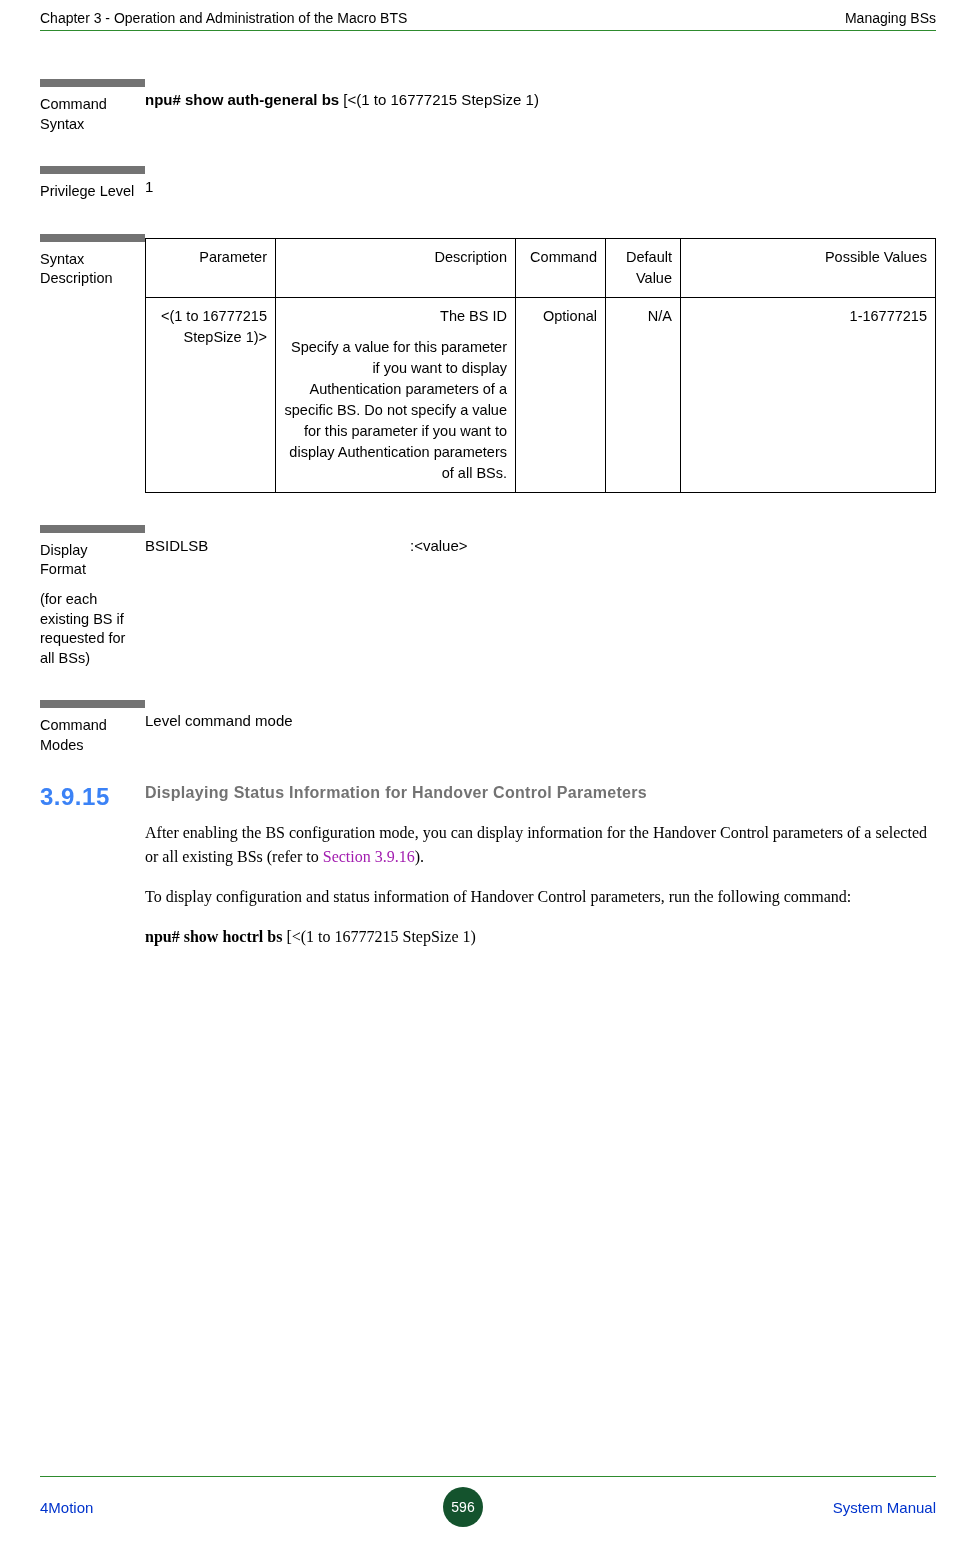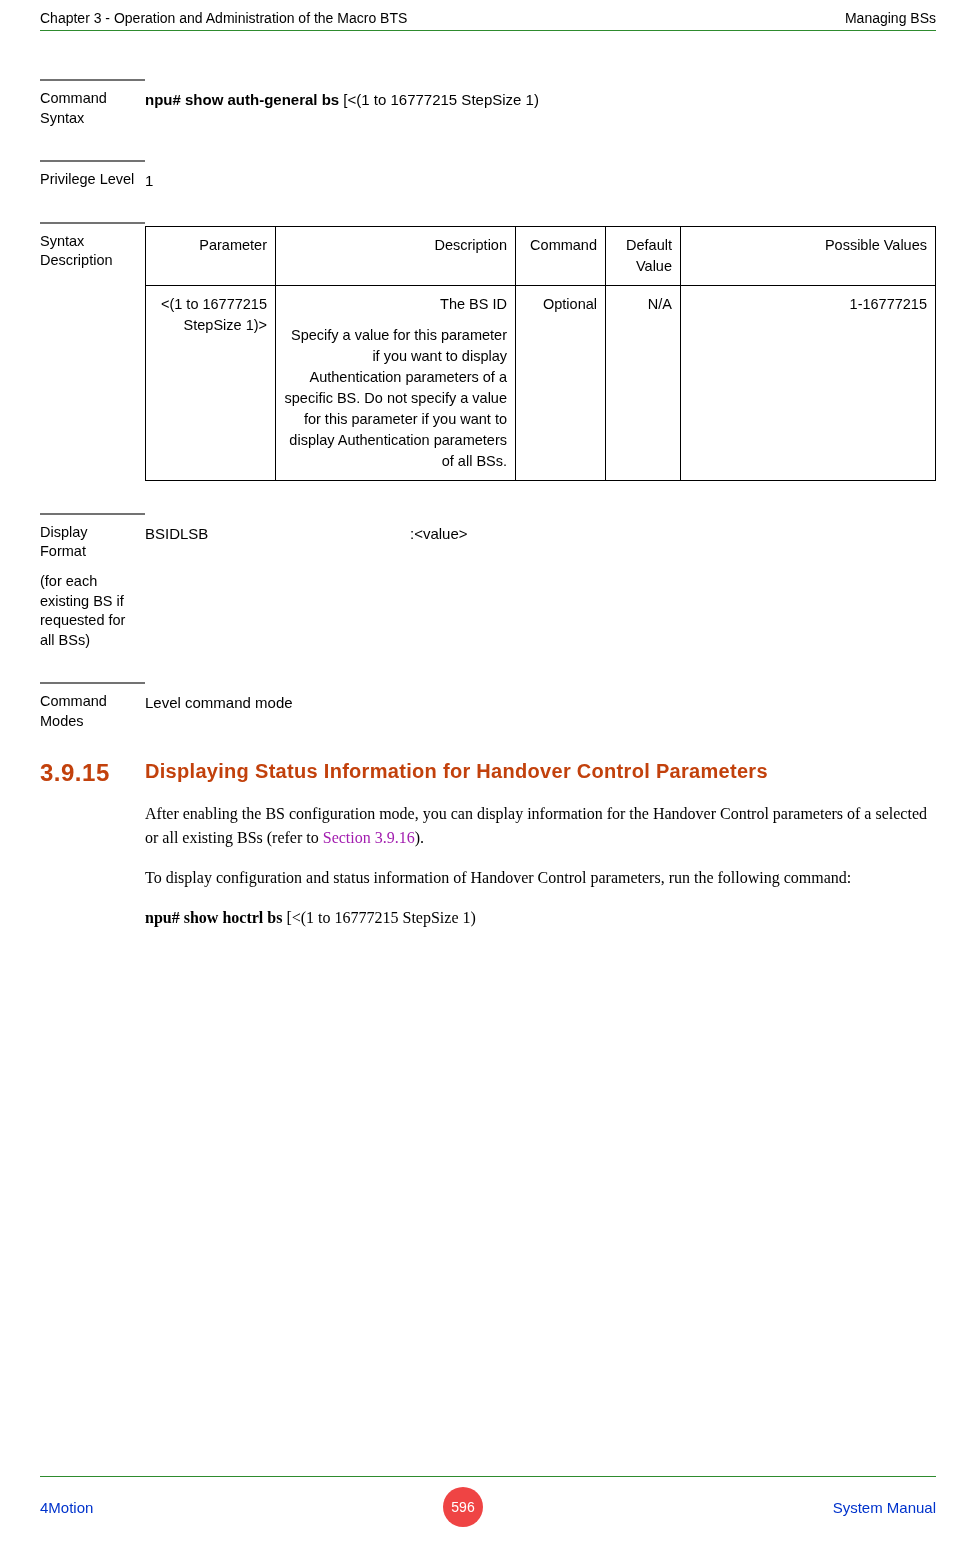--- a/index.html
+++ b/index.html
@@ -32,7 +32,7 @@
     .def-label-col {
       width: 105px;
       flex-shrink: 0;
-      border-top: 2px solid #737373;
+      border-top: 8px solid #737373;
       padding-top: 8px;
       padding-right: 10px;
       font-size: 14.5px;

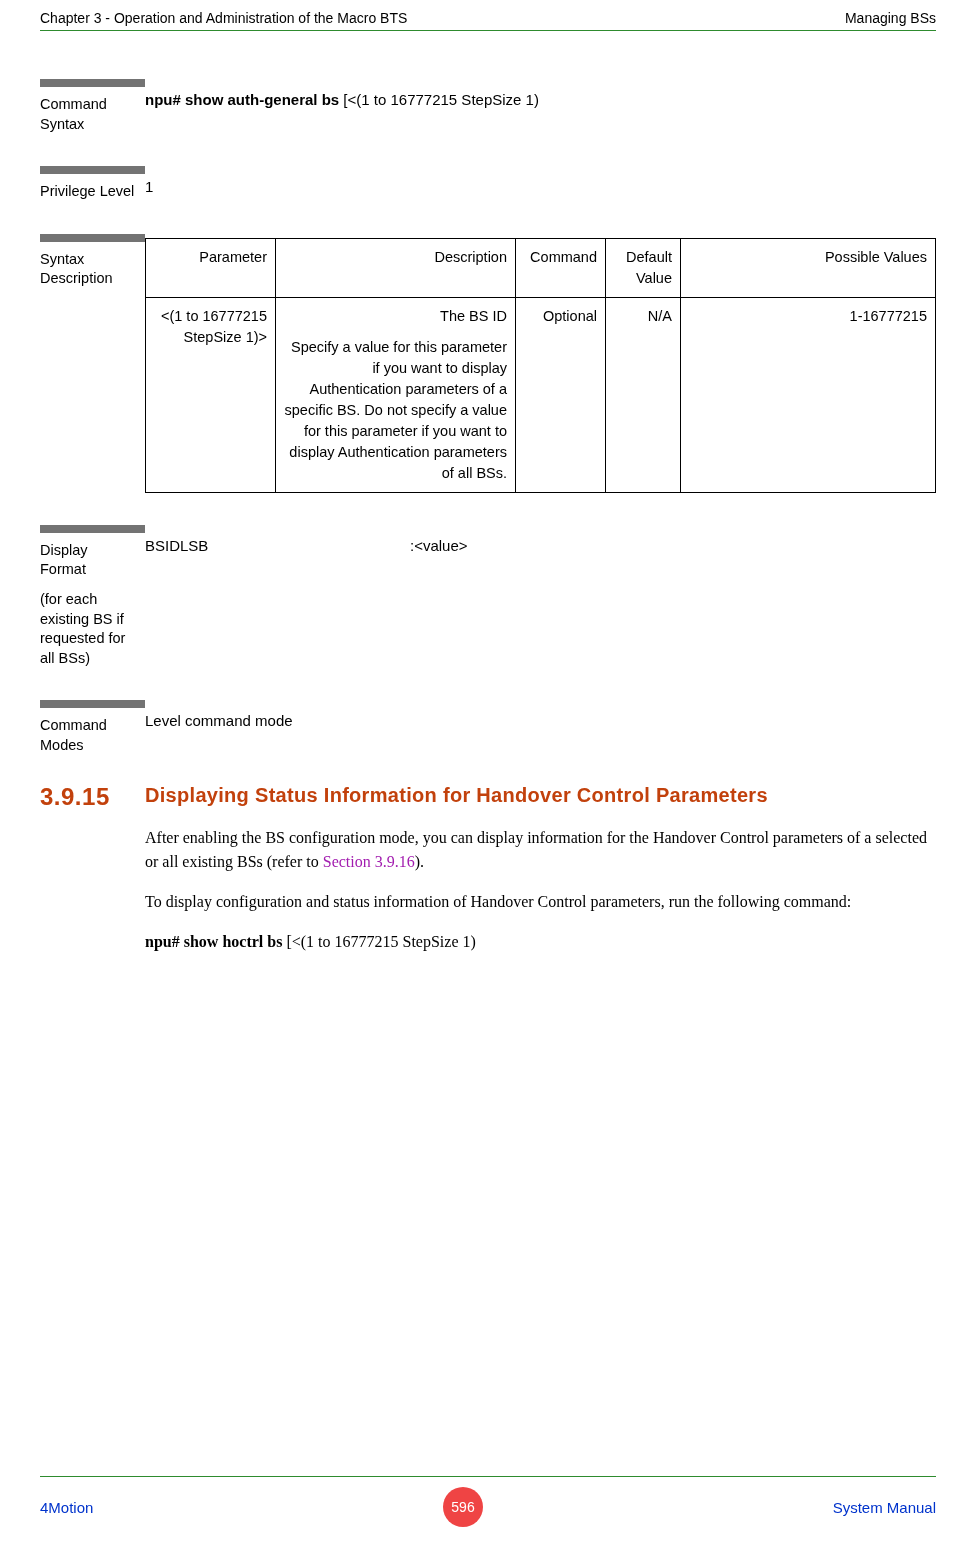--- a/index.html
+++ b/index.html
@@ -79,7 +79,7 @@
     }
     .sec-body-col { flex: 1; }
     .sec-num {
-      color: #c2410c;
+      color: #3b82f6;
       font-size: 24px;
       font-weight: bold;
       font-family: Arial, sans-serif;

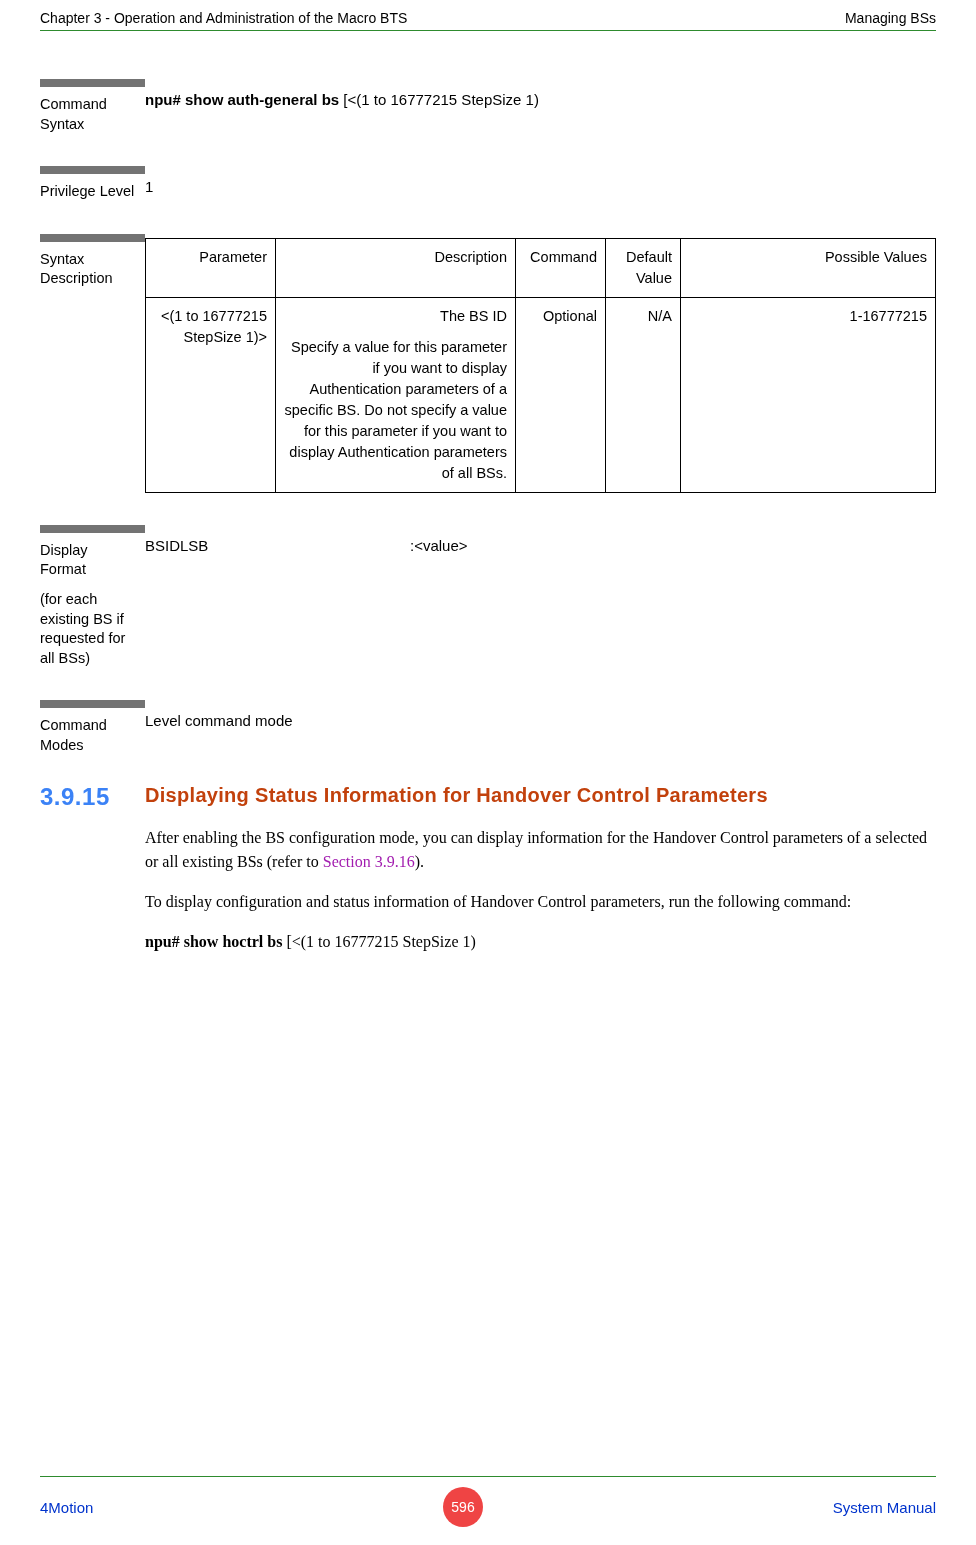--- a/index.html
+++ b/index.html
@@ -86,8 +86,8 @@
       letter-spacing: 0.5px;
     }
     .sec-title {
-      color: #c2410c;
-      font-size: 20px;
+      color: #737373;
+      font-size: 16px;
       font-weight: bold;
       font-family: Arial, sans-serif;
       letter-spacing: 0.3px;

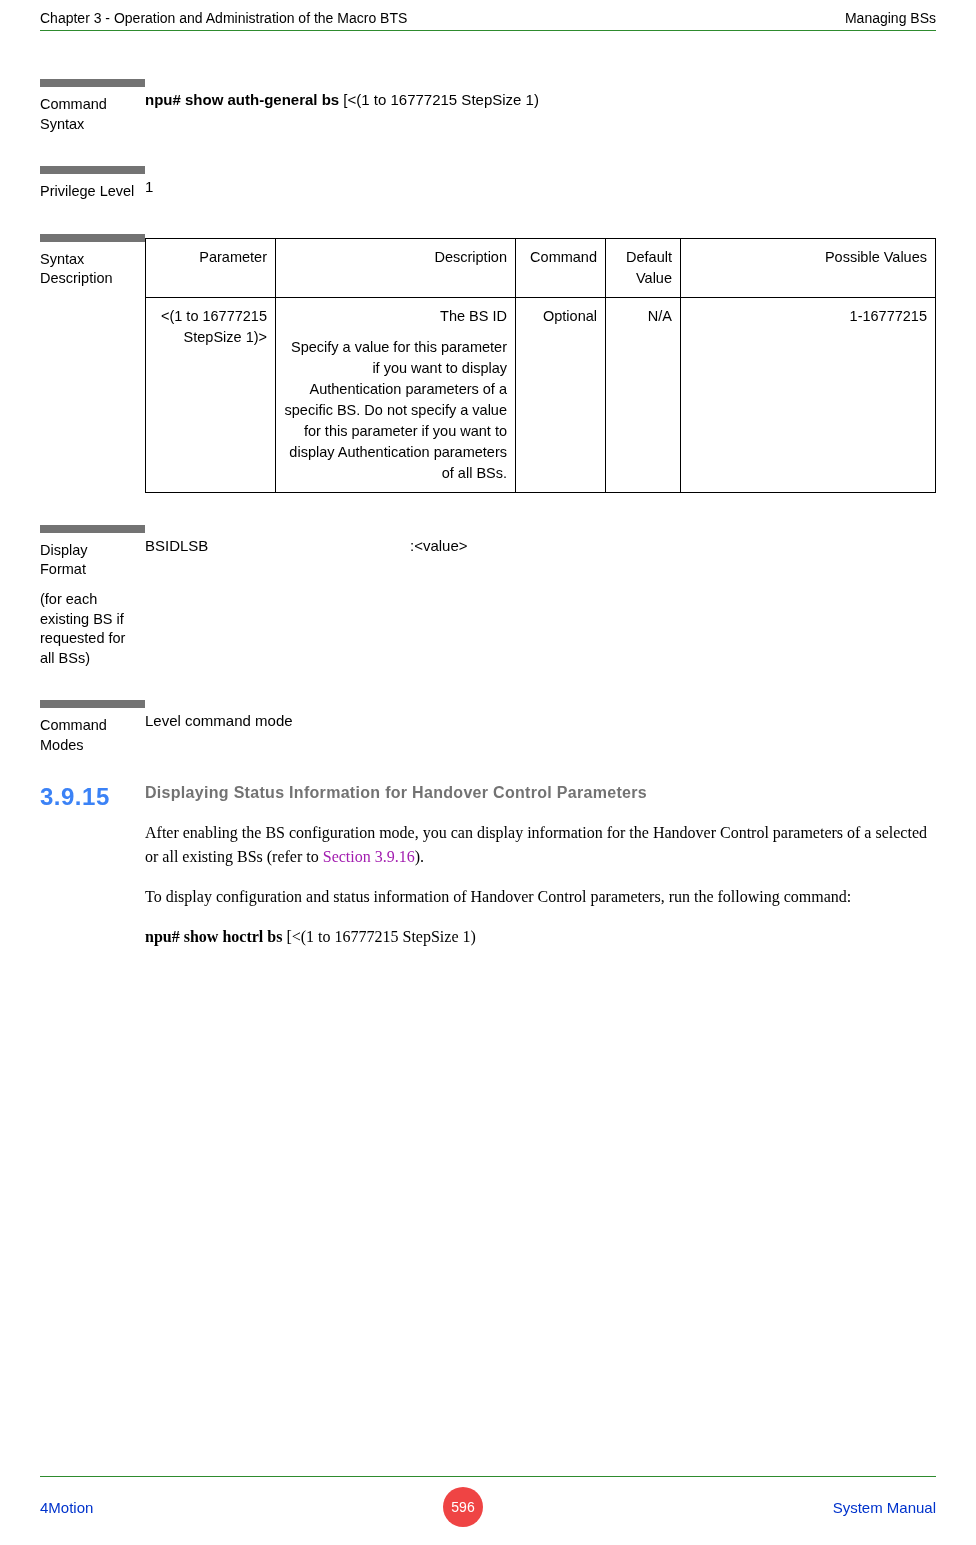--- a/index.html
+++ b/index.html
@@ -120,7 +120,7 @@
       gap: 42px;
     }
     .page-badge {
-      background: #ef4444;
+      background: #14532d;
       color: #fff;
       border-radius: 50%;
       width: 40px;

